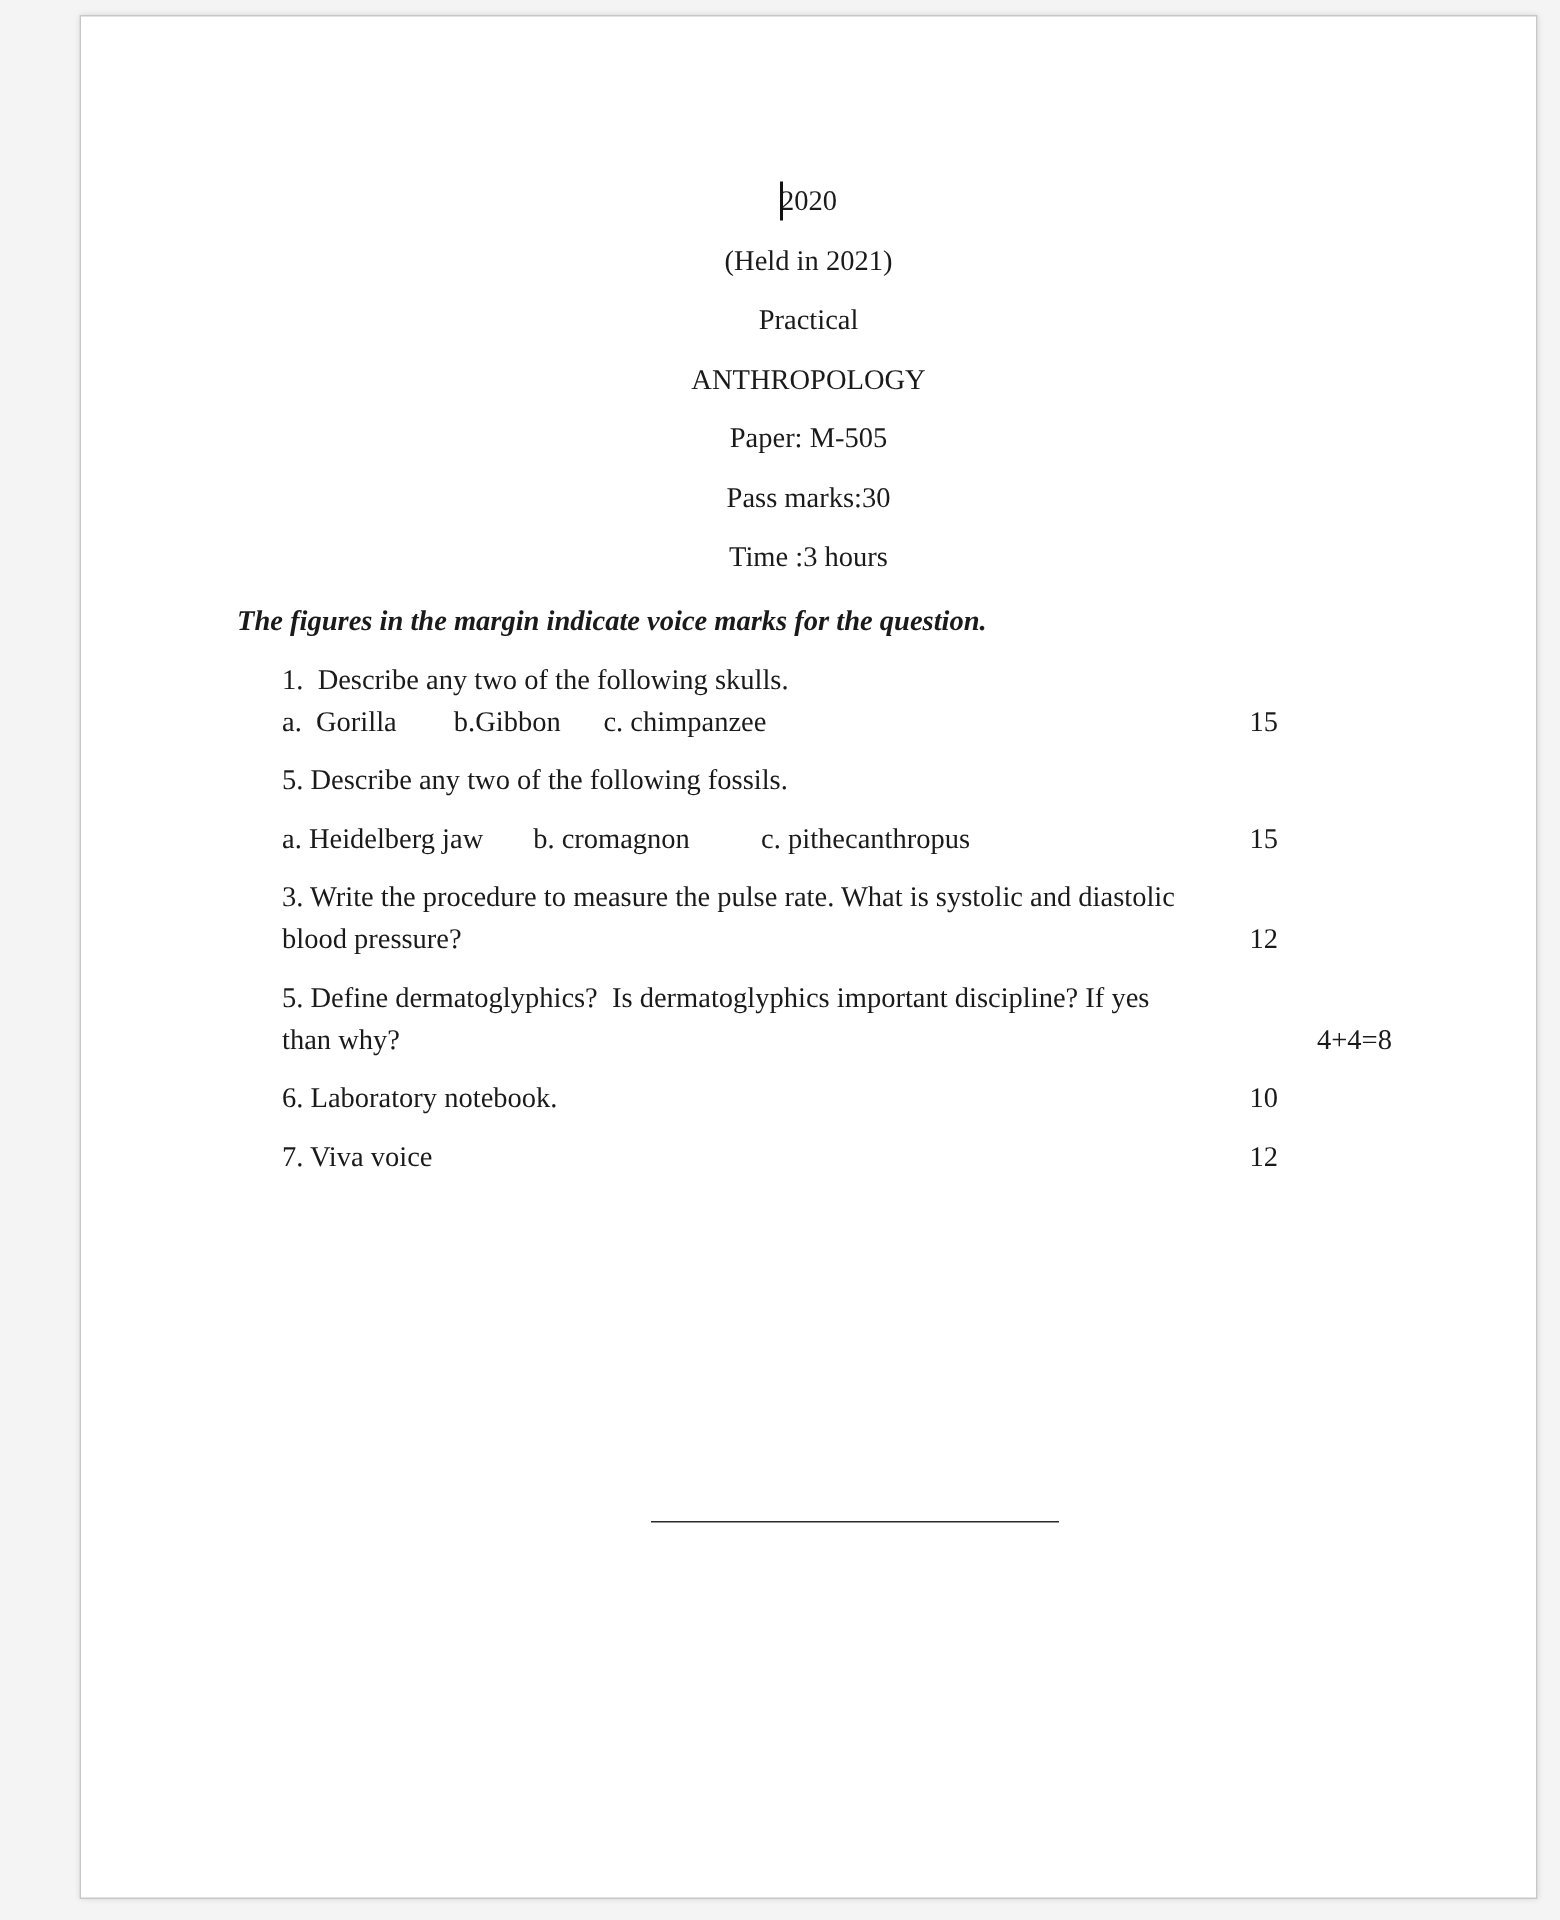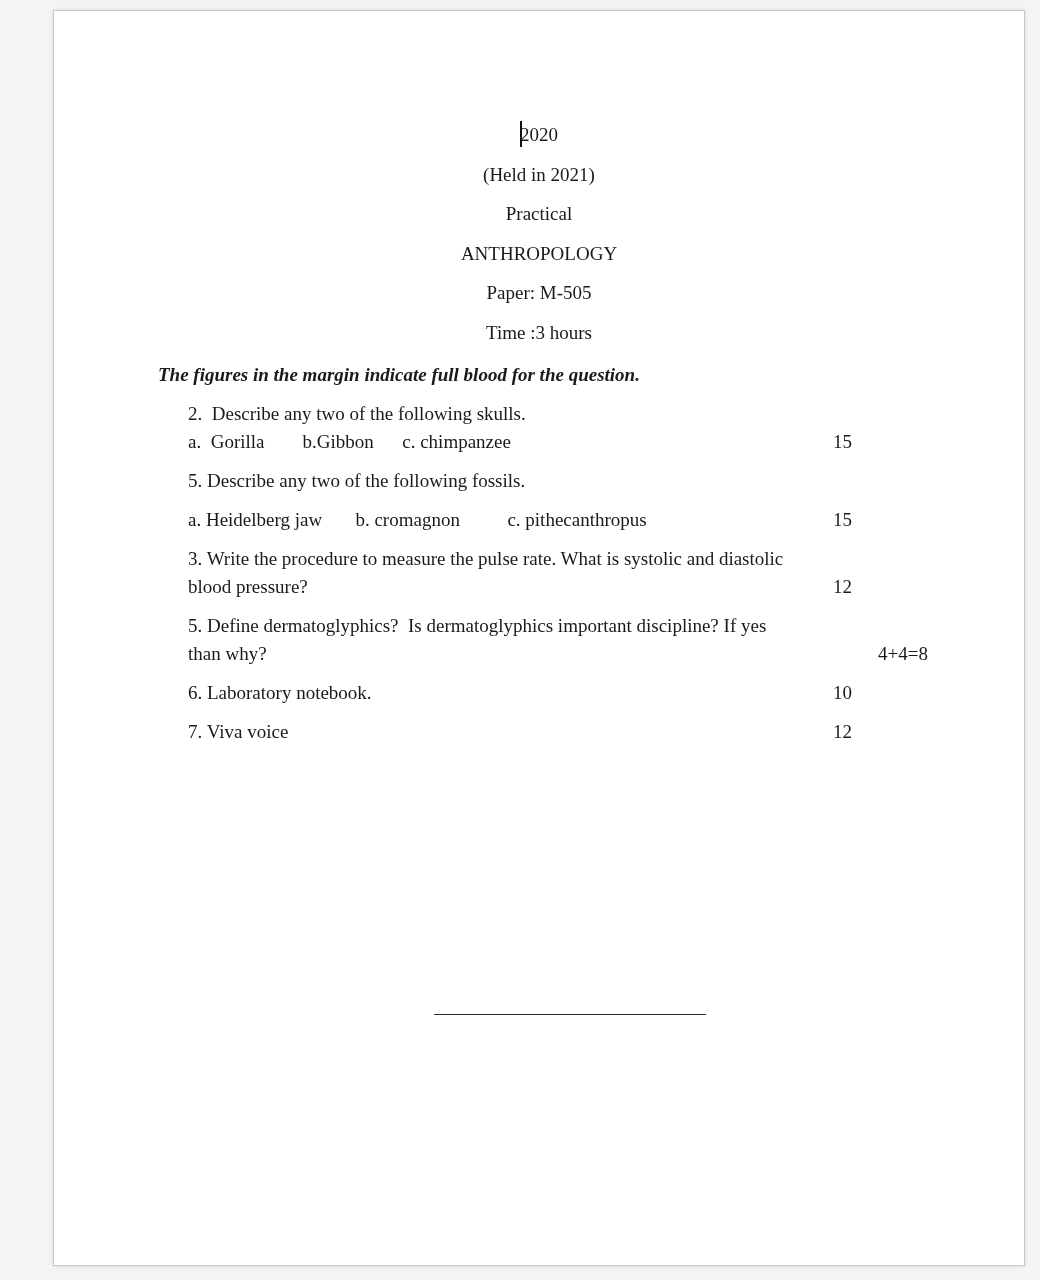--- a/index.html
+++ b/index.html
@@ -100,6 +100,7 @@
       <div class="h-line">Practical</div>
       <div class="h-line">ANTHROPOLOGY</div>
       <div class="h-line">Paper: M-505</div>
+      <div class="h-line">Pass marks:30</div>
       <div class="h-line">Time :3 hours</div>
     </div>
 

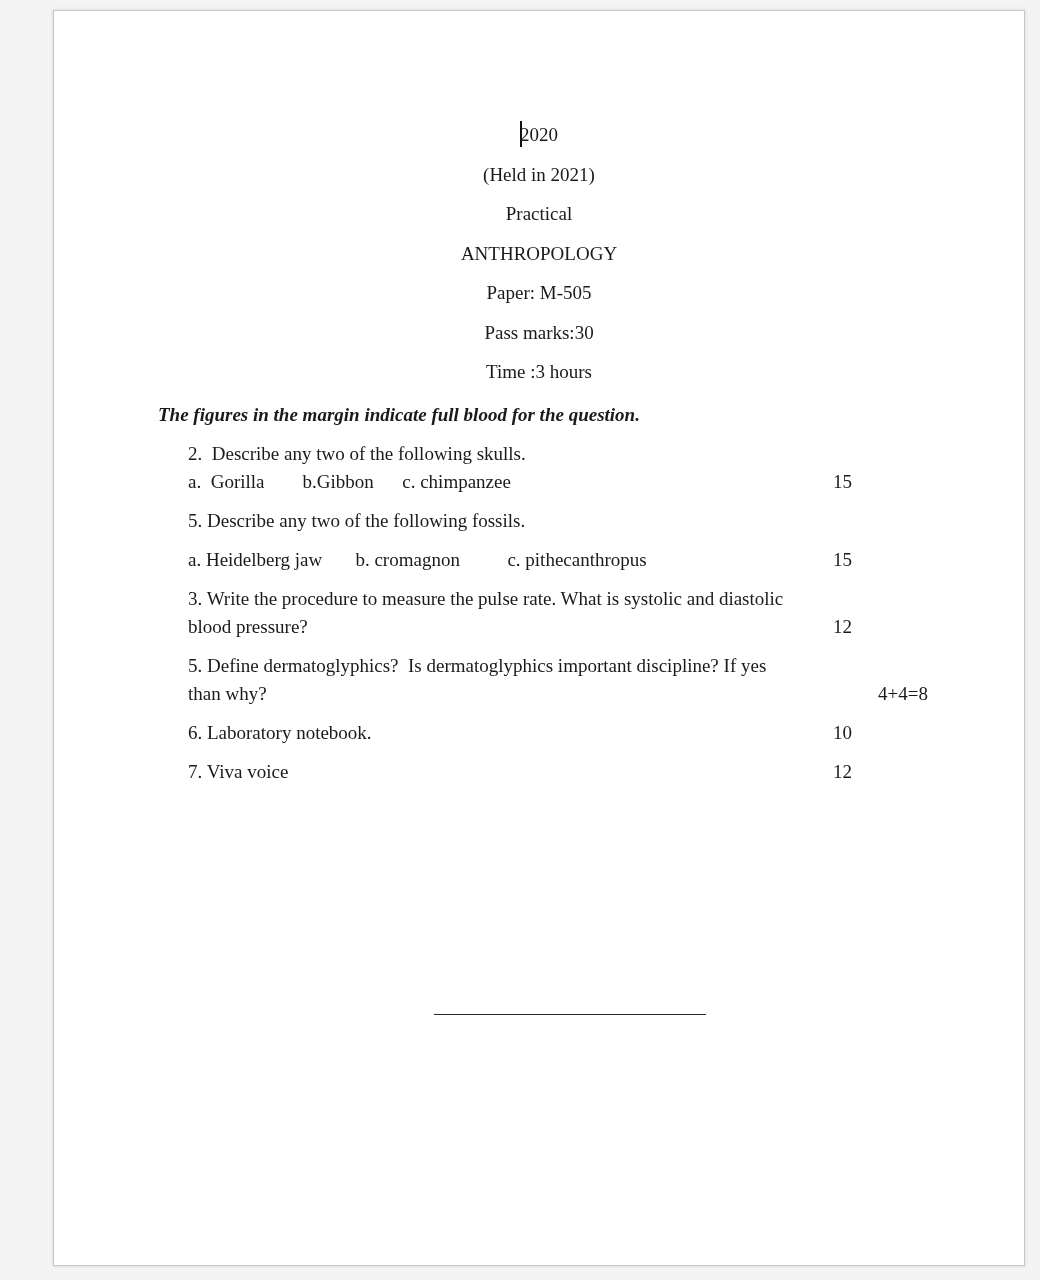--- a/index.html
+++ b/index.html
@@ -104,7 +104,7 @@
       <div class="h-line">Time :3 hours</div>
     </div>
 
-    <div class="instruction">The figures in the margin indicate full blood for the question.</div>
+    <div class="instruction">The figures in the margin indicate voice marks for the question.</div>
 
     <div class="questions">
 

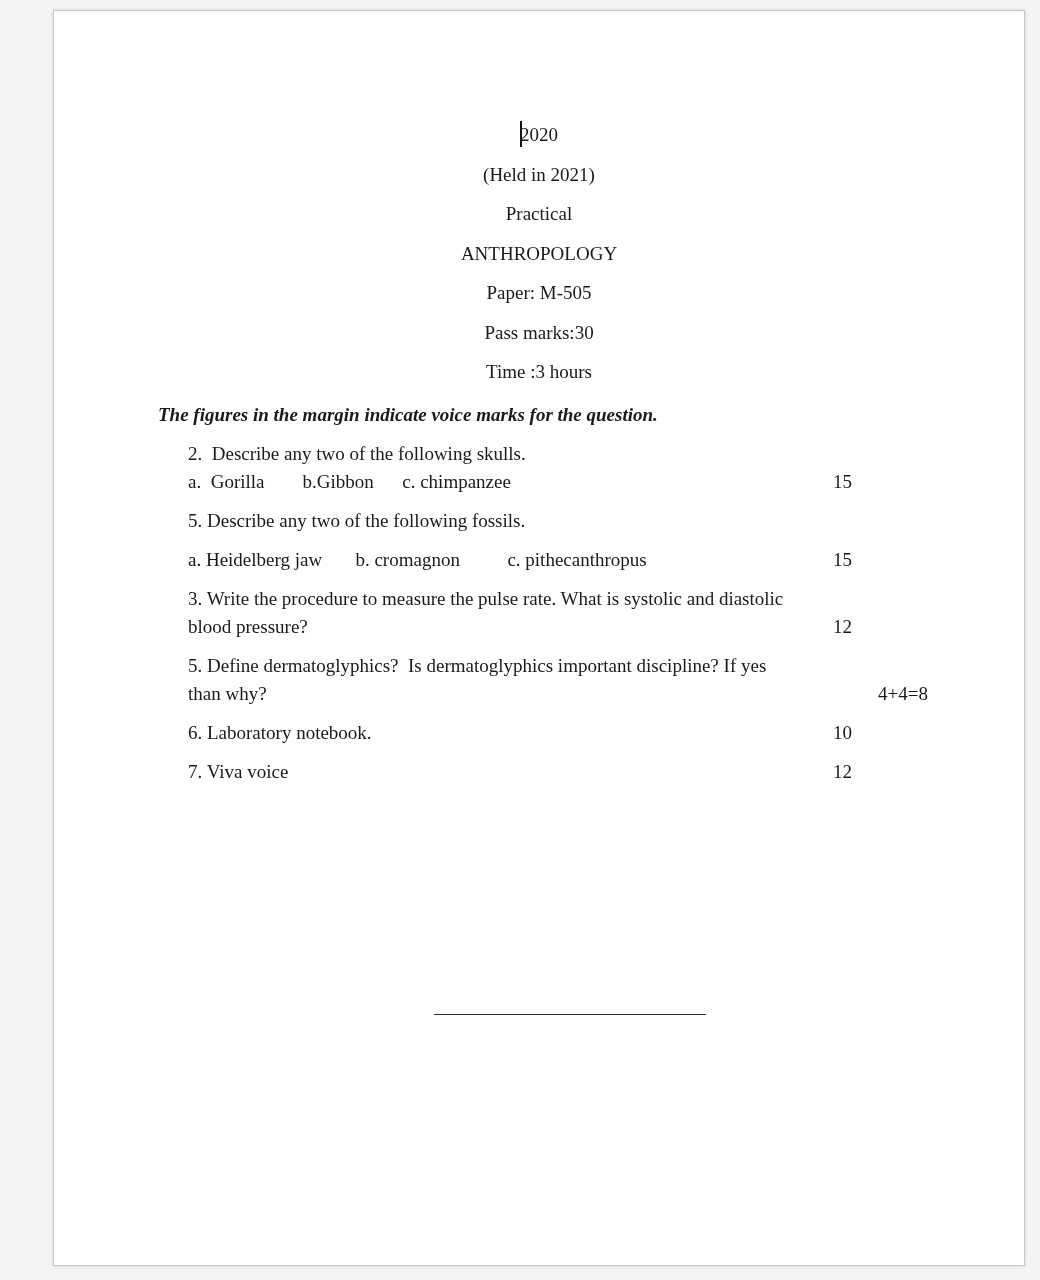--- a/index.html
+++ b/index.html
@@ -109,7 +109,7 @@
     <div class="questions">
 
       <div class="q-row">
-        <div class="q-text">2.  Describe any two of the following skulls.
+        <div class="q-text">1.  Describe any two of the following skulls.
 a.  Gorilla        b.Gibbon      c. chimpanzee</div>
         <div class="q-marks">15</div>
       </div>

